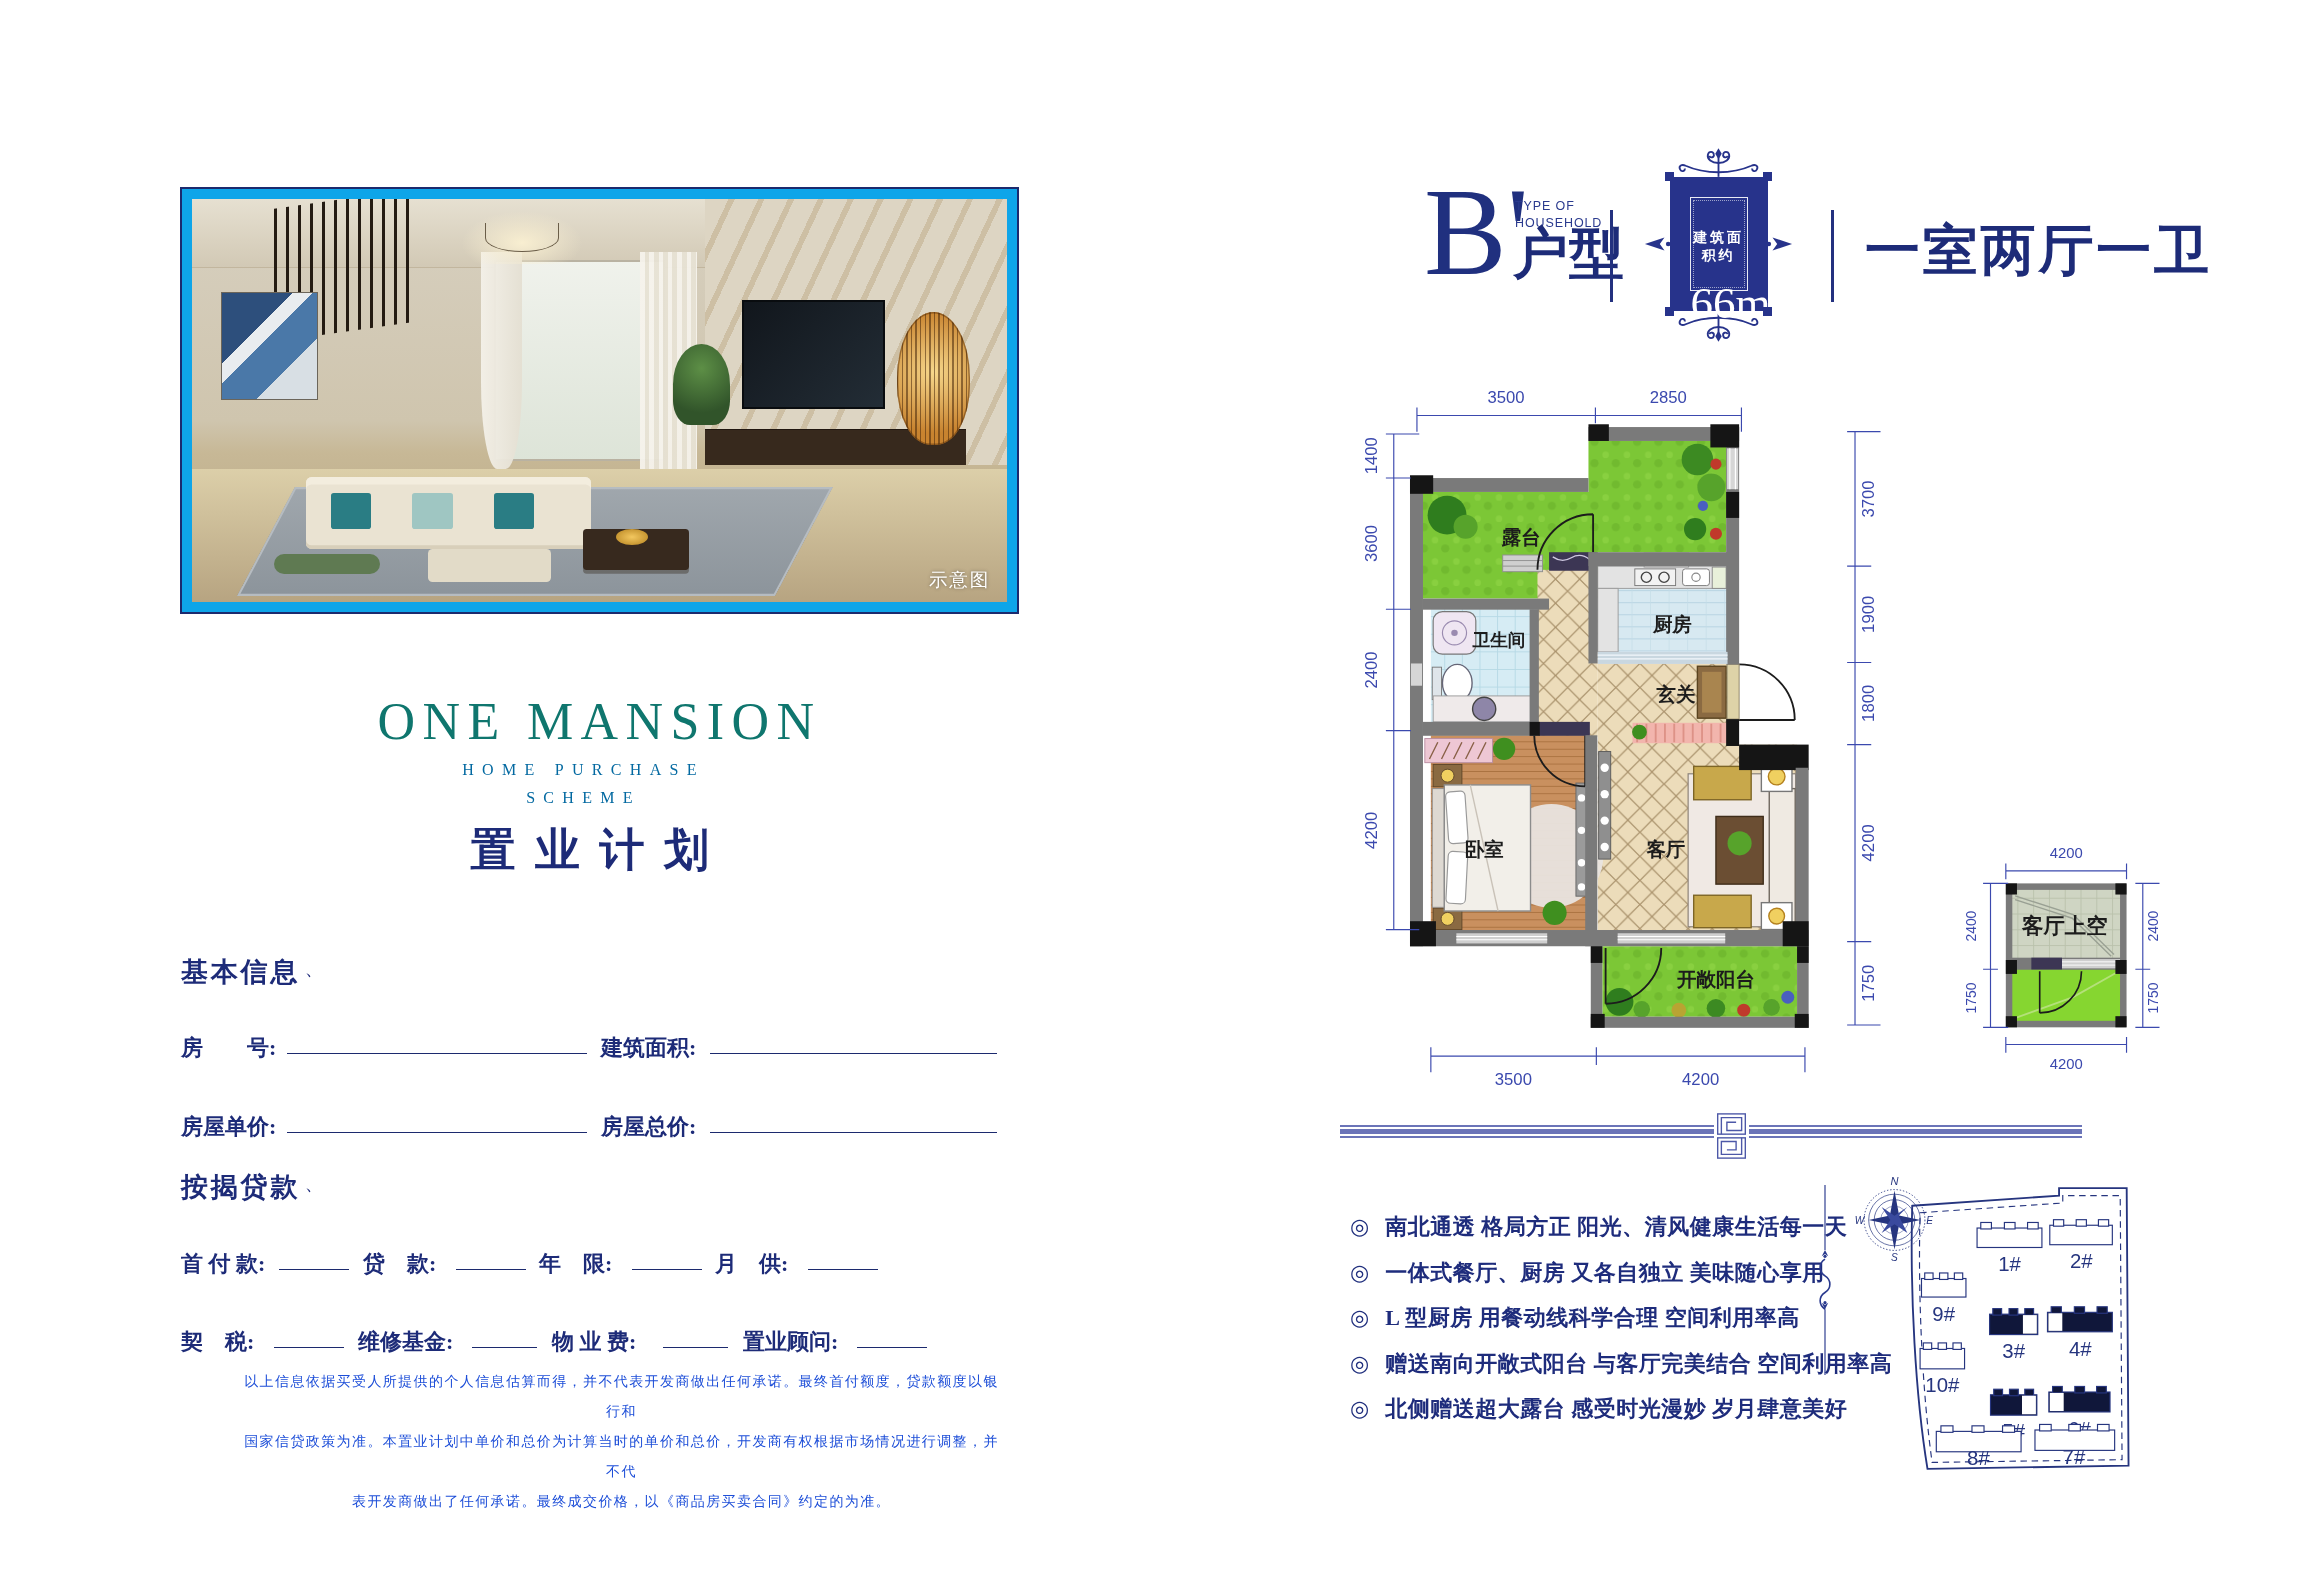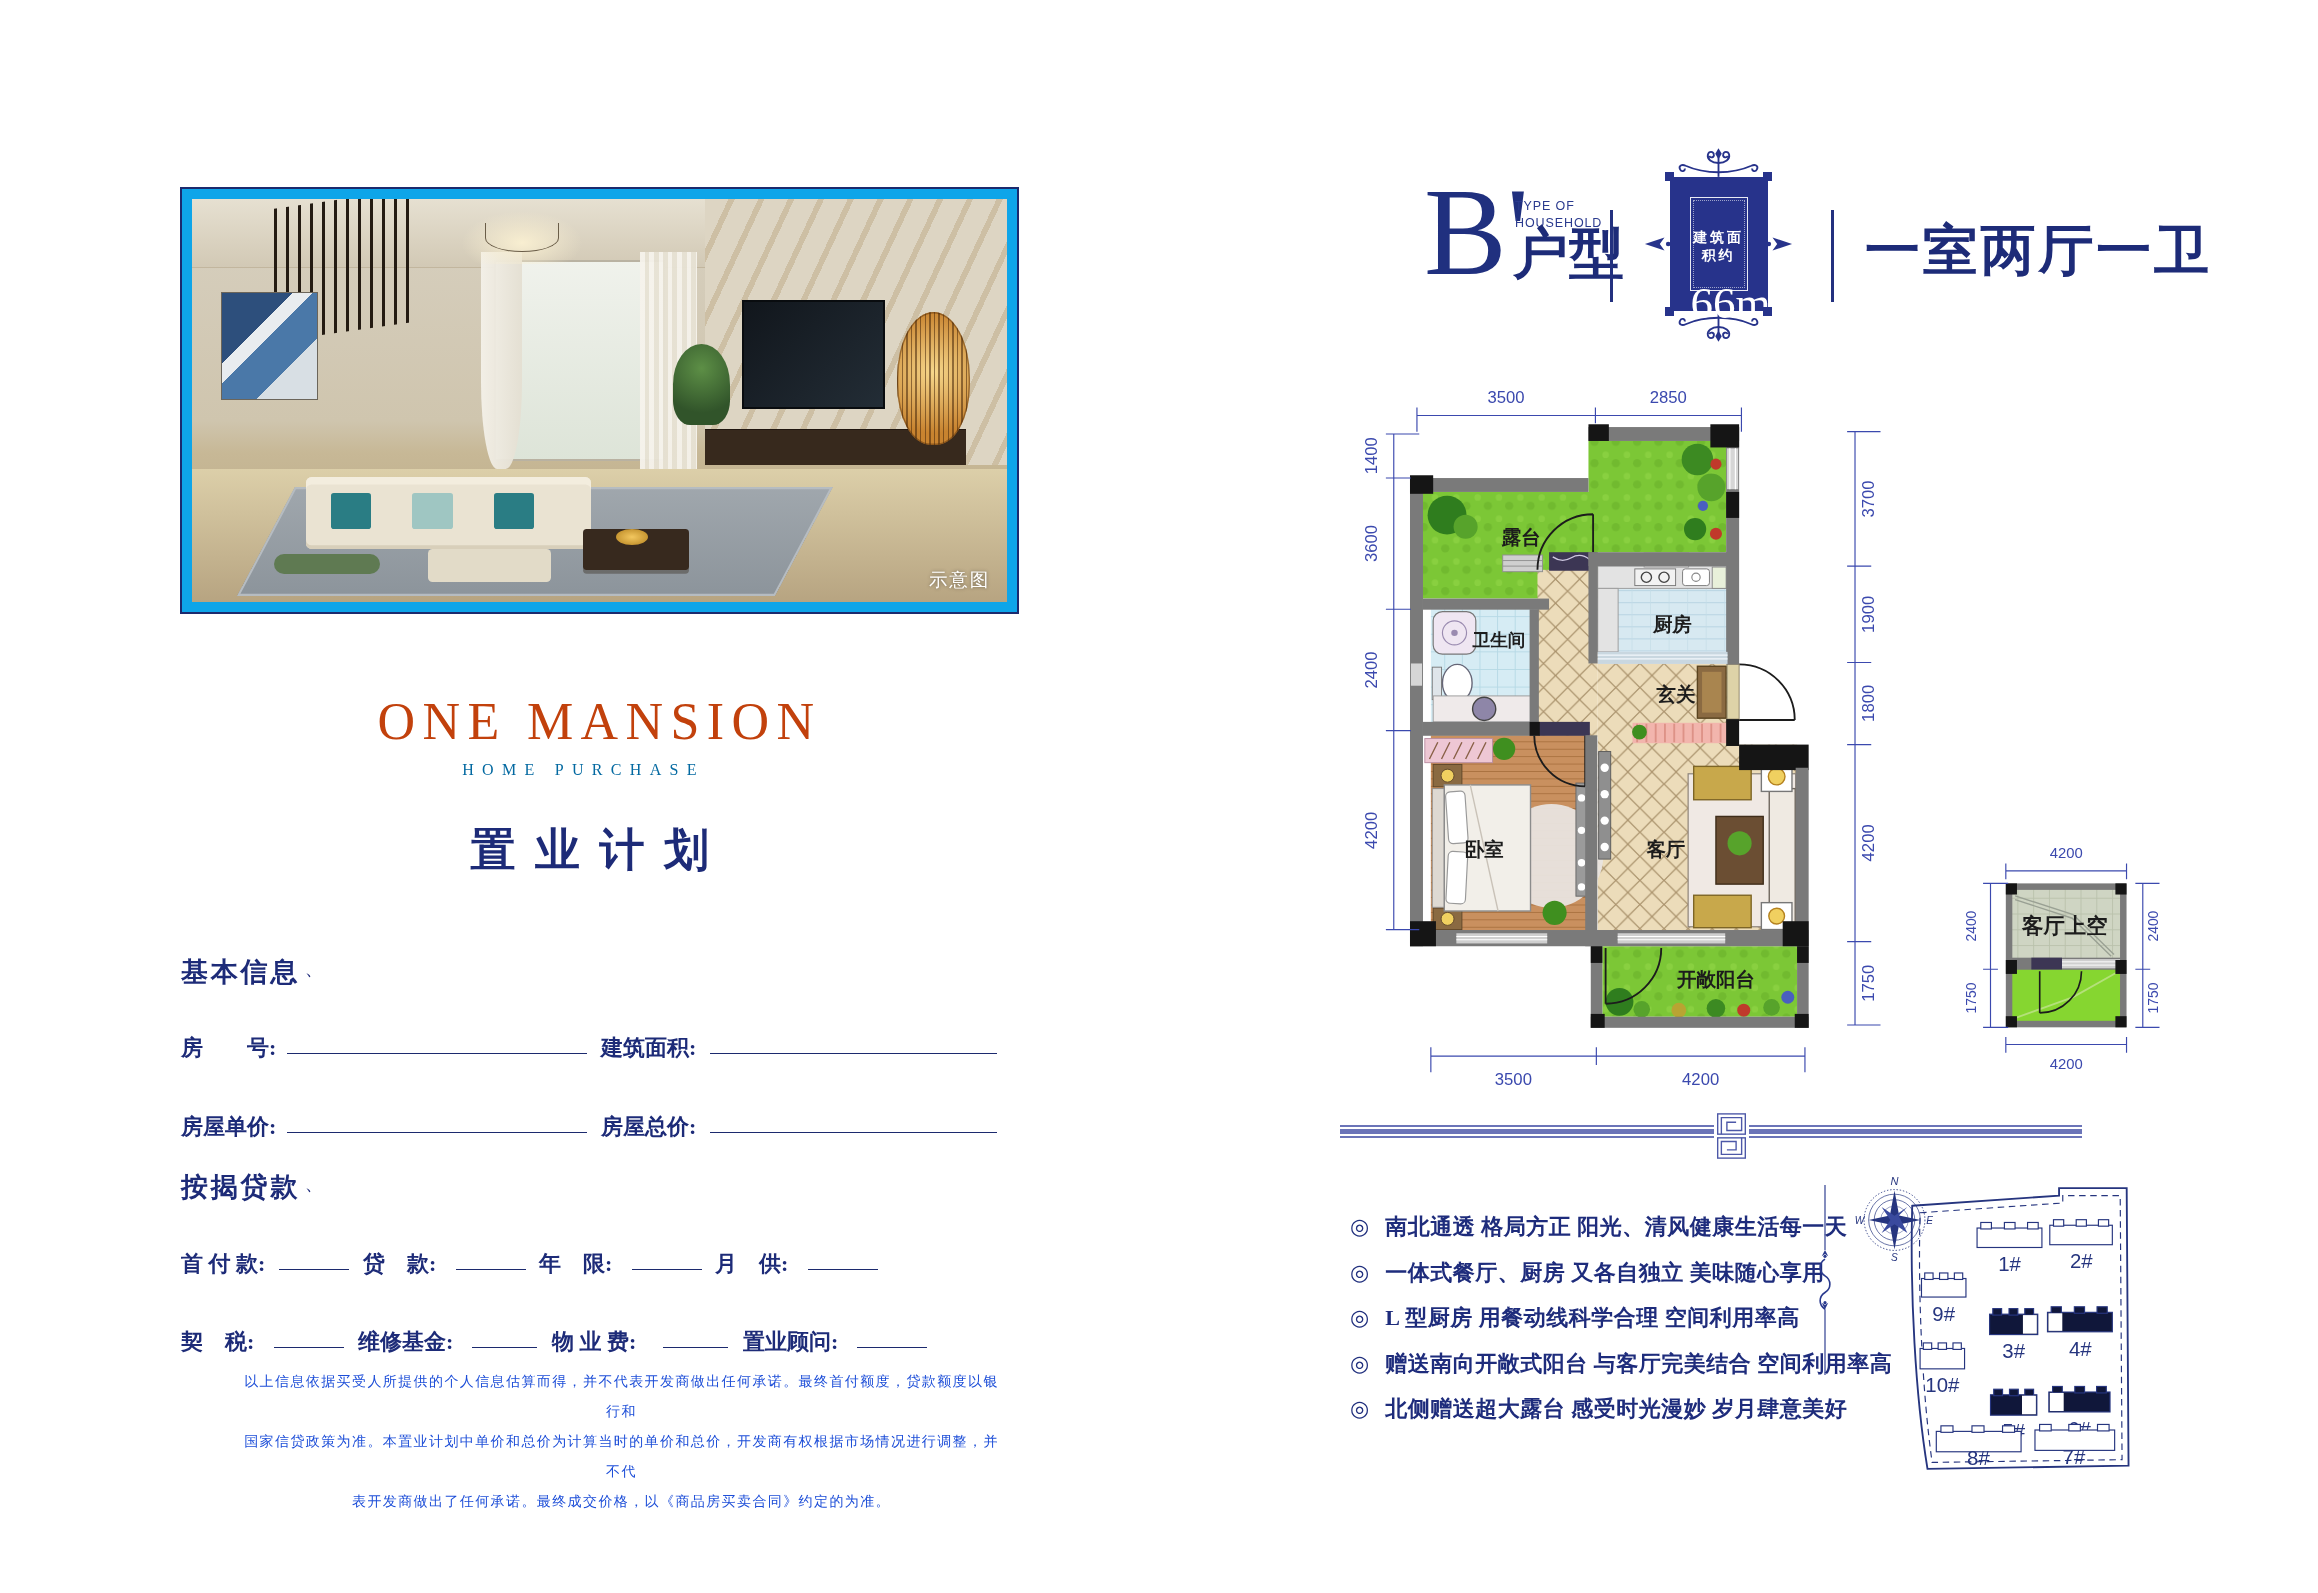--- a/index.html
+++ b/index.html
@@ -17,7 +17,7 @@
          background:linear-gradient(#d9d2c2 0%,#d5cdbb 16%,#cfc5ae 55%,#c7b896 63%,#b5a380 100%)}
   .ph{position:absolute}
   .caption{right:16.7px;bottom:10.2px;color:#fff;font-size:18.5px;letter-spacing:1.9px;font-family:"Liberation Sans",sans-serif;text-shadow:0 0 3.7px rgba(0,0,0,.45)}
-  .brand-title{left:180px;top:692px;width:839px;text-align:center;font-size:52px;letter-spacing:7.4px;color:#c2410c;font-weight:400}
+  .brand-title{left:180px;top:692px;width:839px;text-align:center;font-size:52px;letter-spacing:7.4px;color:#0f766e;font-weight:400}
   .brand-sub{left:164px;width:839px;text-align:center;font-size:16px;letter-spacing:8.3px;color:#0369a1}
   .cn-title{left:180px;top:820px;width:839px;text-align:center;font-size:45px;font-weight:700;letter-spacing:19.5px;color:#1d2b78}
   .sec-title{font-size:27px;font-weight:700;color:#1d2b78;letter-spacing:2.8px}

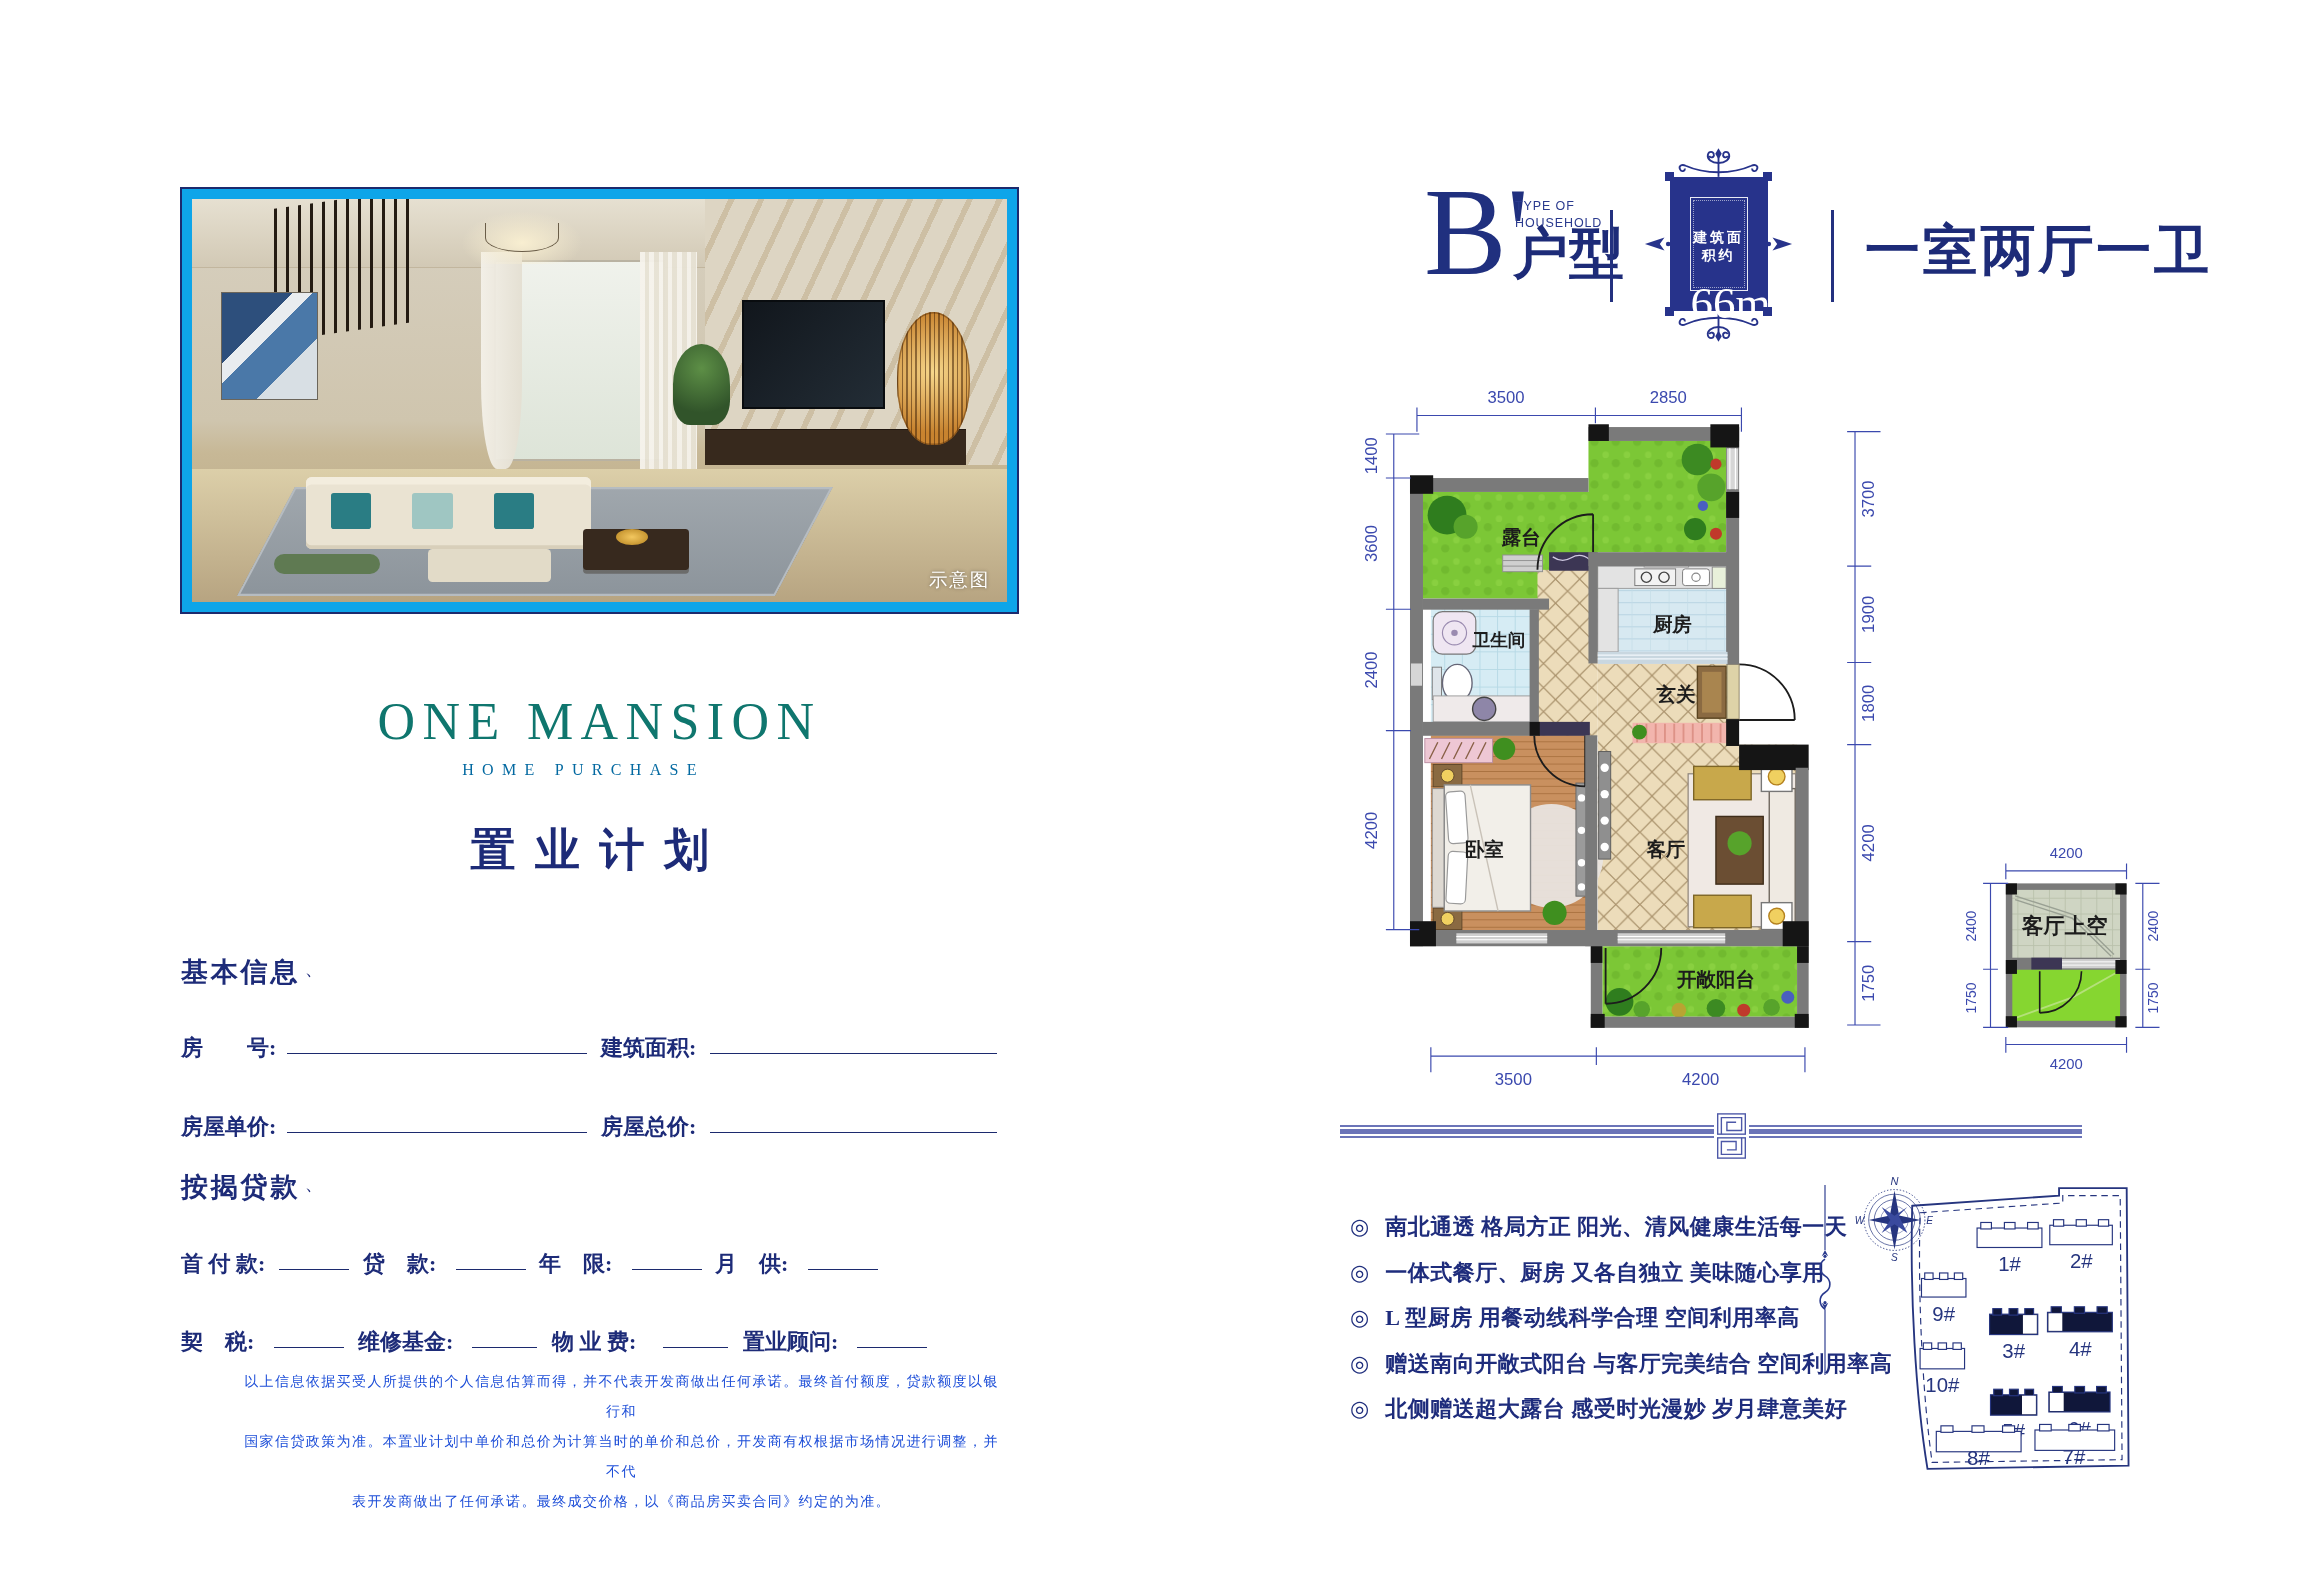--- a/index.html
+++ b/index.html
@@ -86,6 +86,7 @@
 
   <div class="abs brand-title">ONE MANSION</div>
   <div class="abs brand-sub" style="top:761px">HOME PURCHASE</div>
+  <div class="abs brand-sub" style="top:789px">SCHEME</div>
   <div class="abs cn-title">置业计划</div>
 
   <div class="abs" style="left:181px;top:954px">

